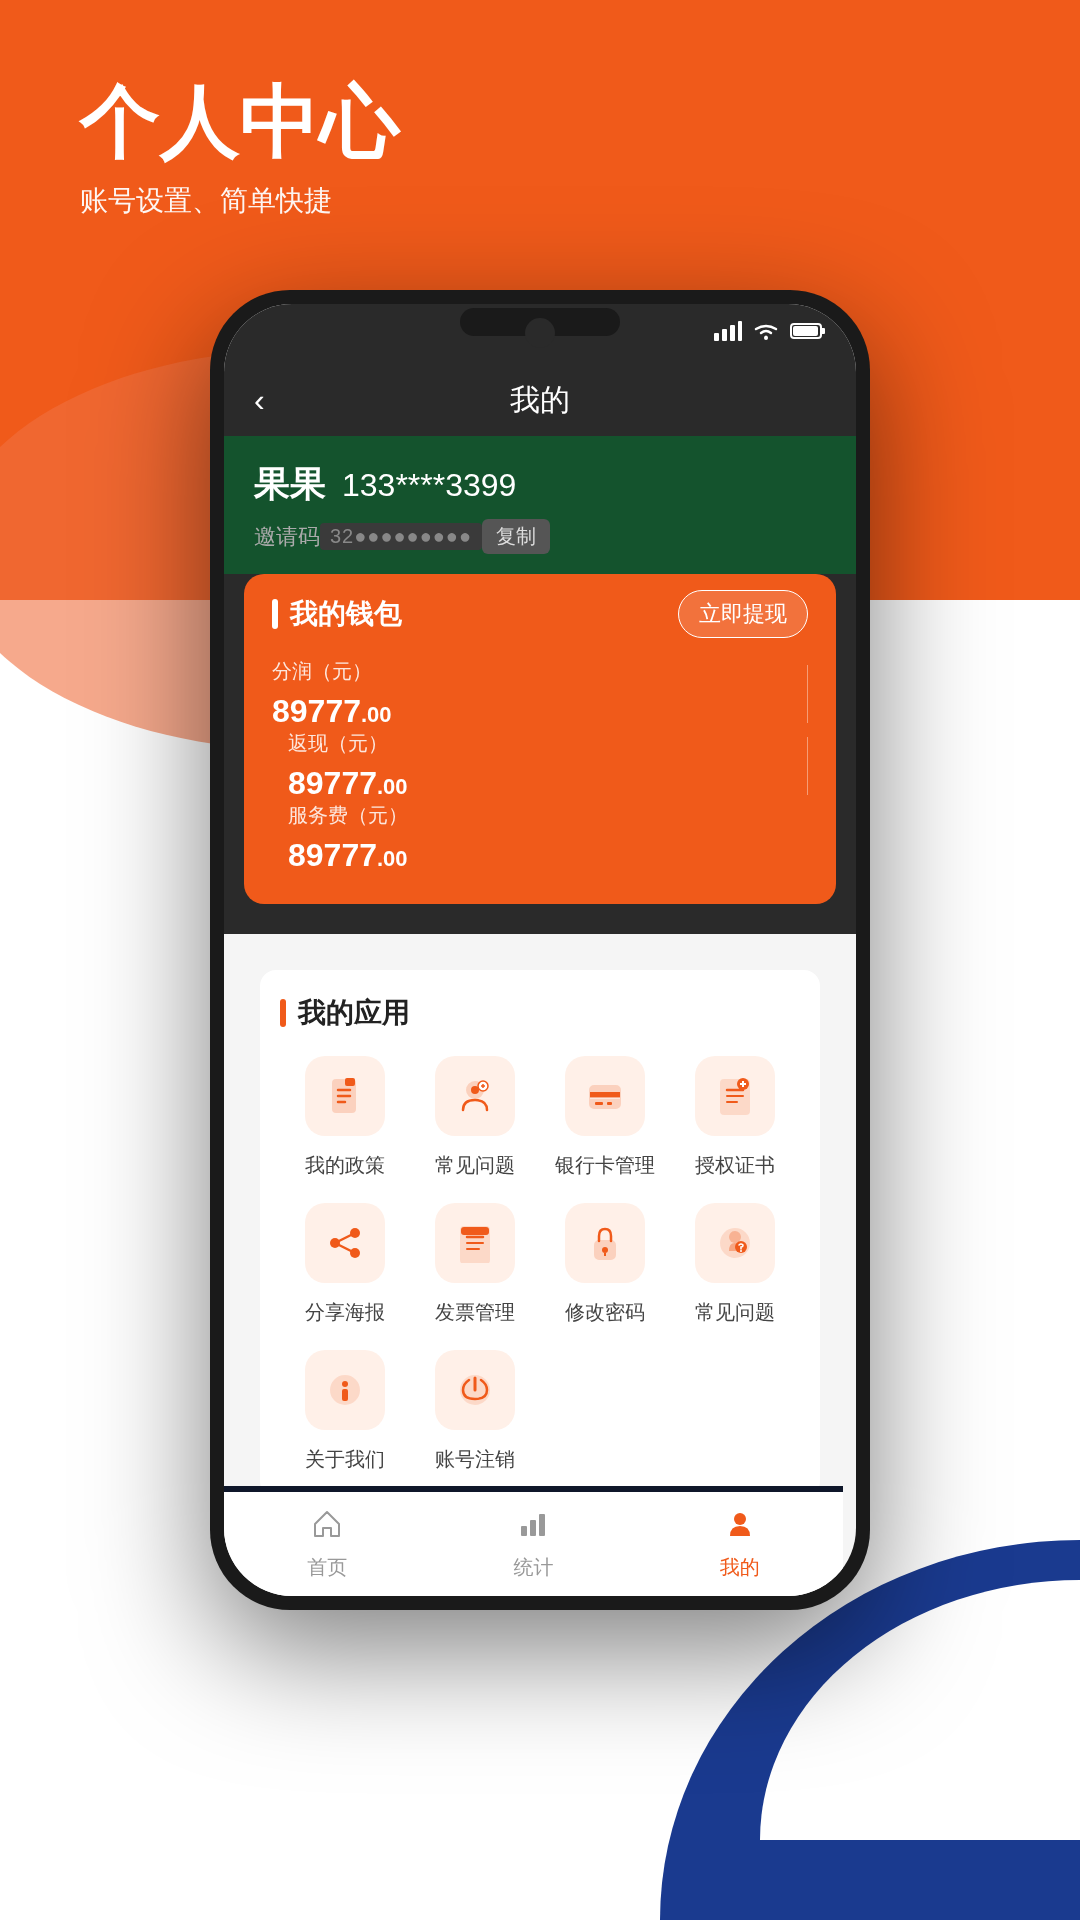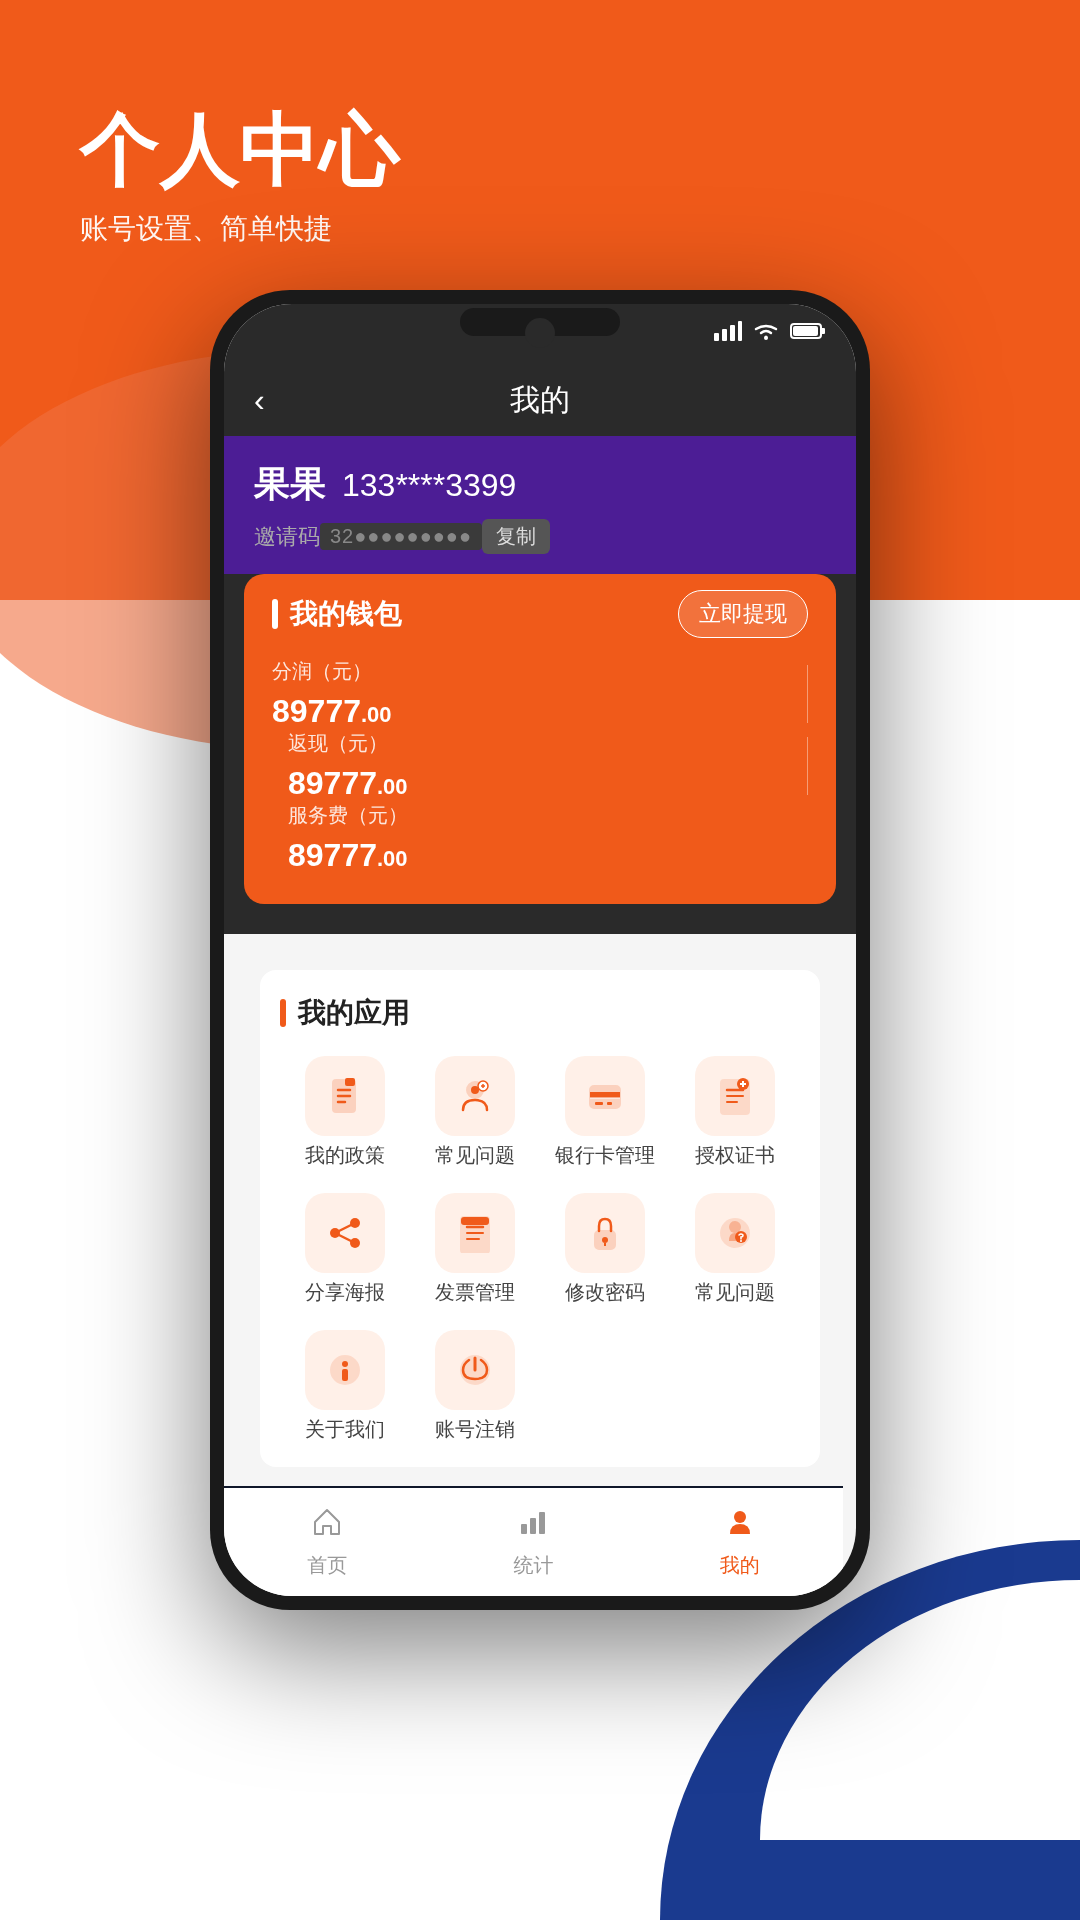--- a/index.html
+++ b/index.html
@@ -57,7 +57,7 @@
     
     .hero-text {
       position: absolute;
-      top: 106px; left: 80px;
+      top: 78px; left: 80px;
       z-index: 10;
     }
     .hero-title {

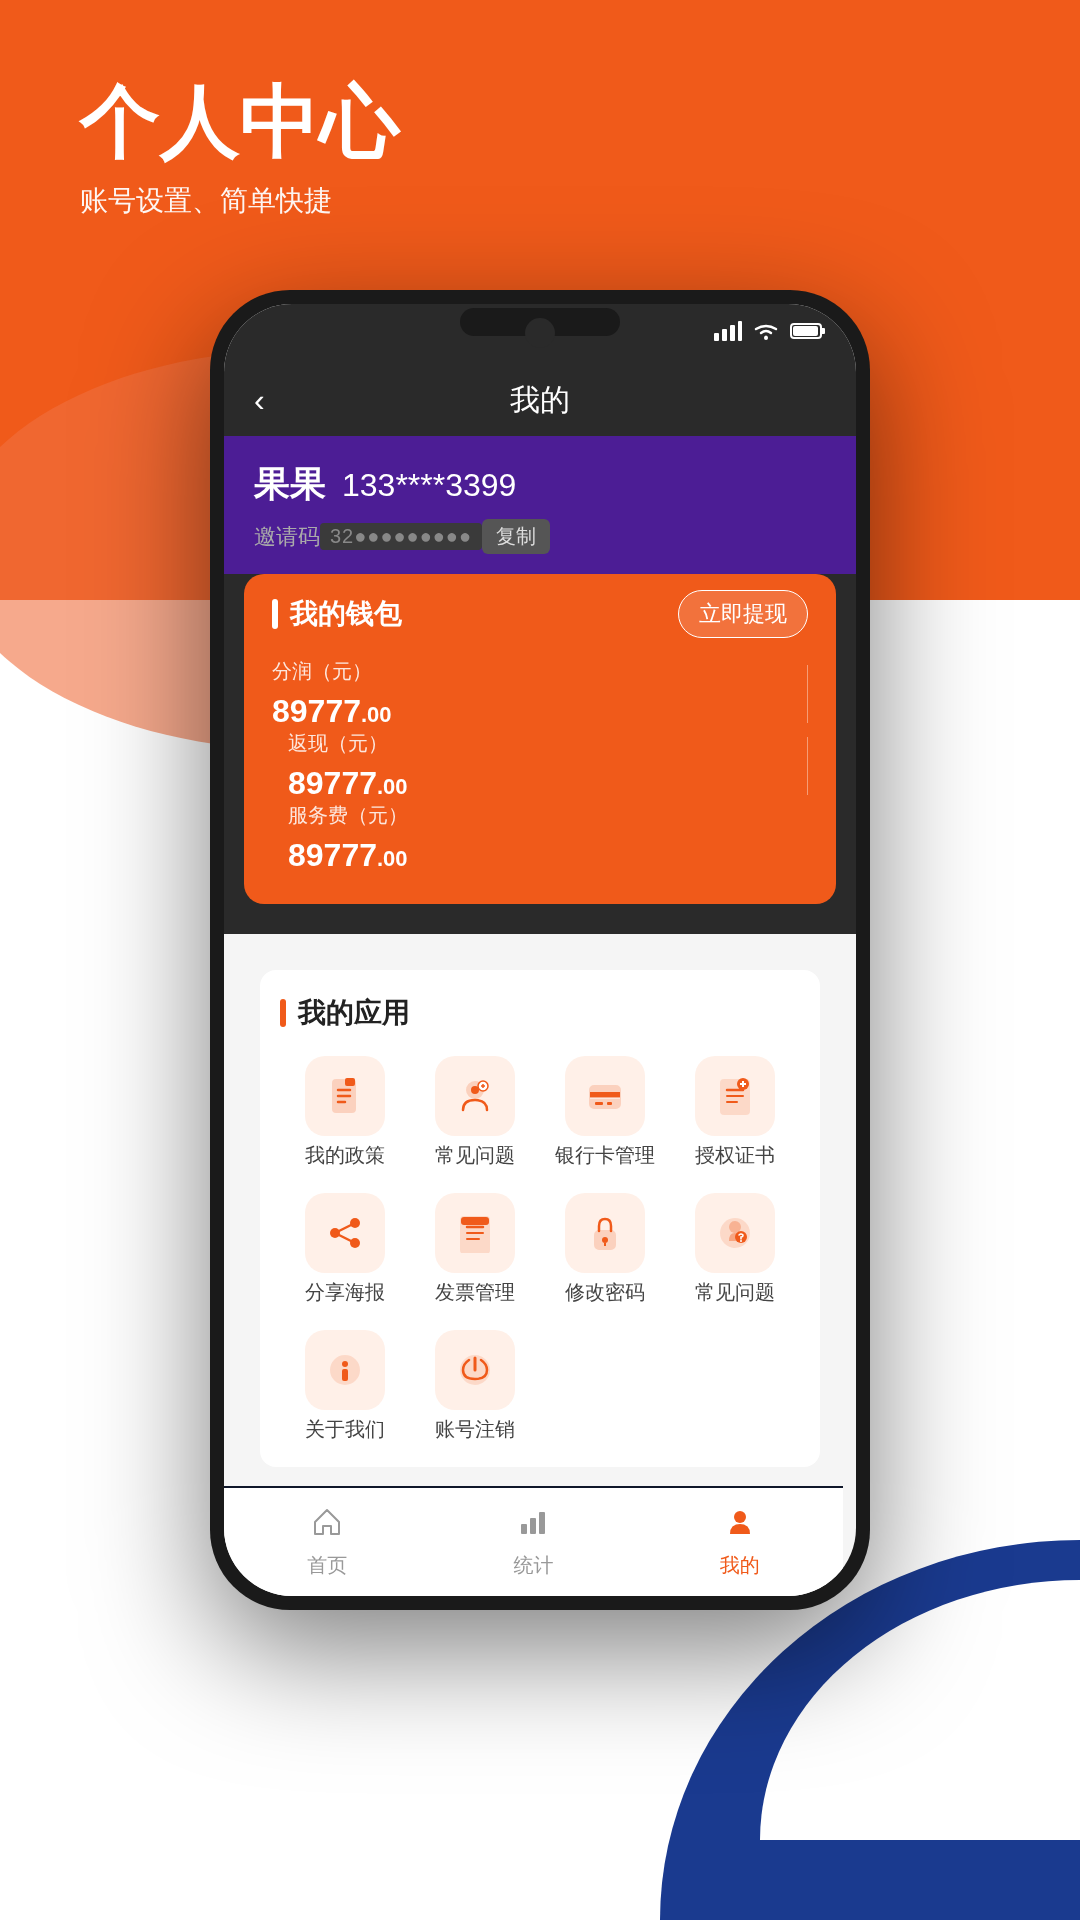--- a/index.html
+++ b/index.html
@@ -168,7 +168,7 @@
 
     
     .profile-section {
-      background: #4c1d95;
+      background: #14532d;
       padding: 24px 30px 36px;
     }
     .profile-name {

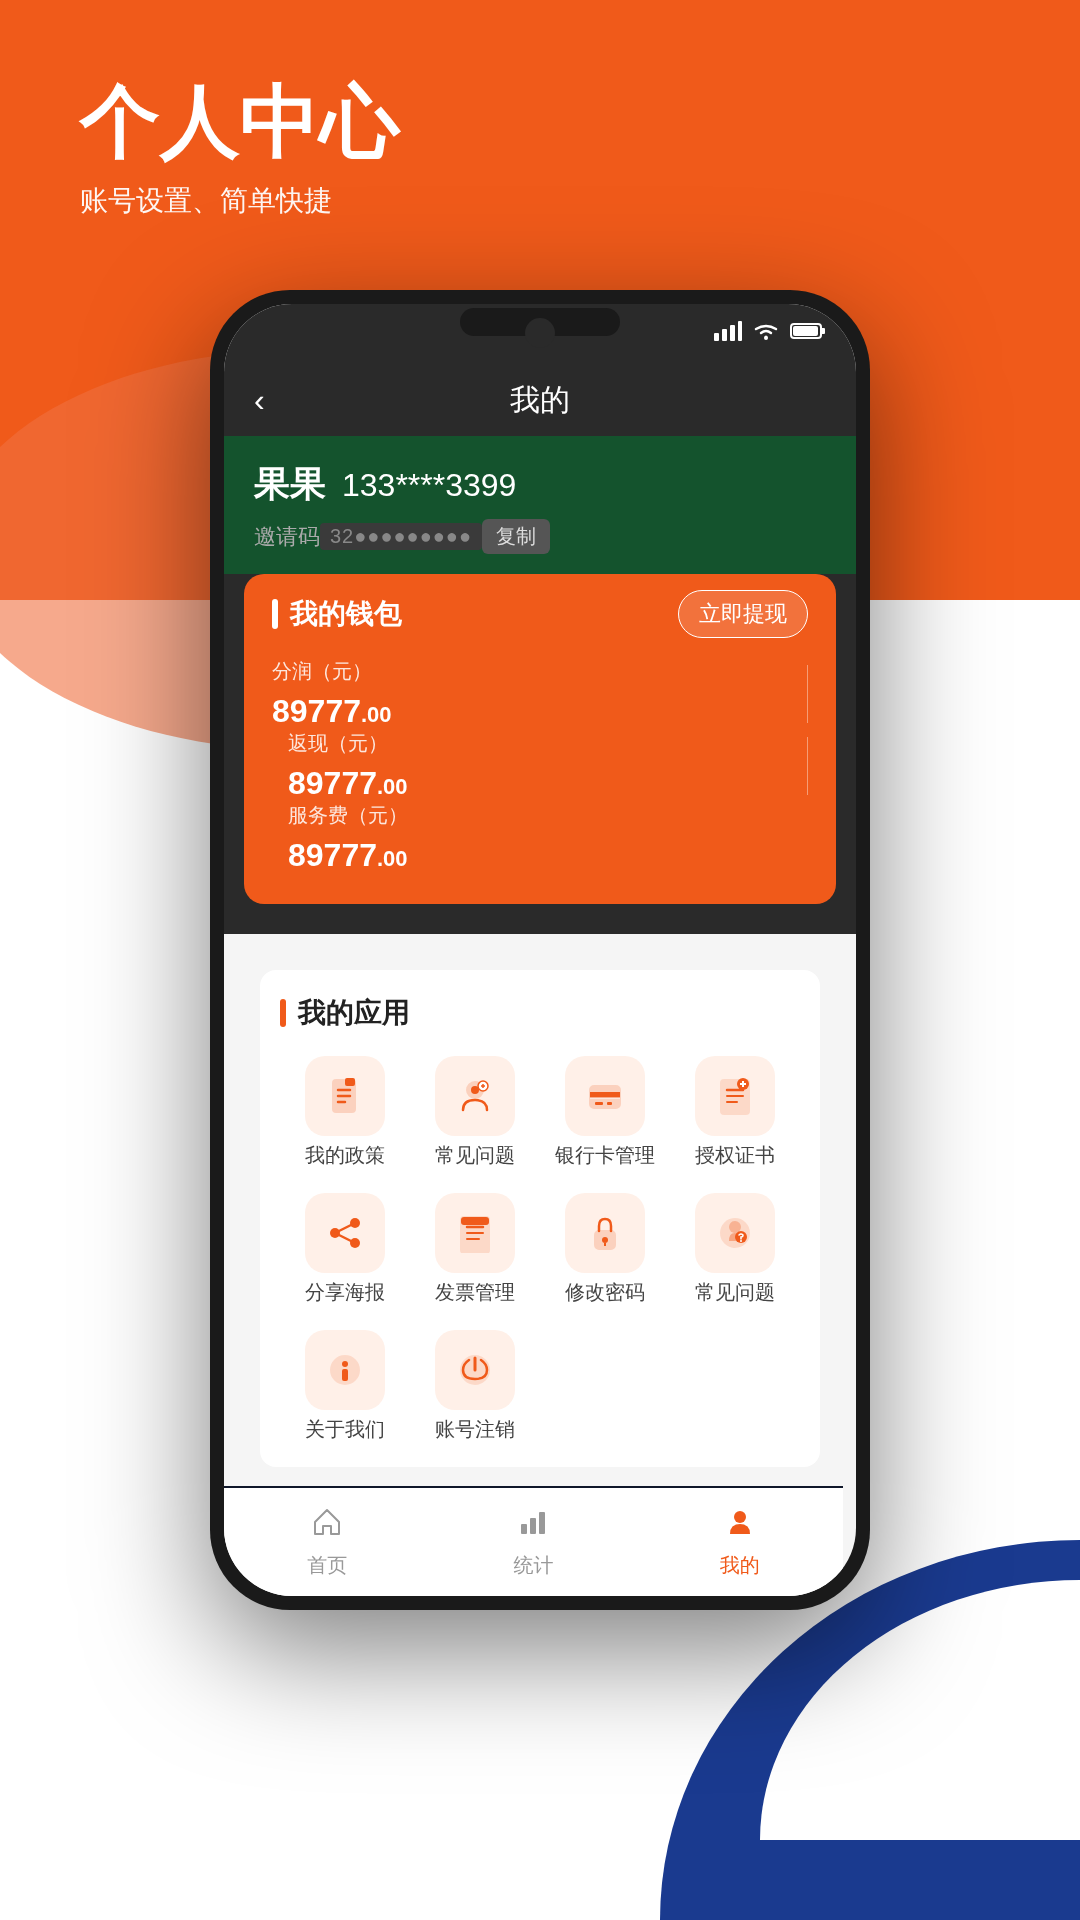--- a/index.html
+++ b/index.html
@@ -312,7 +312,7 @@
       display: flex;
       flex-direction: column;
       align-items: center;
-      gap: 6px;
+      gap: 16px;
       cursor: pointer;
     }
     .app-icon-wrap {

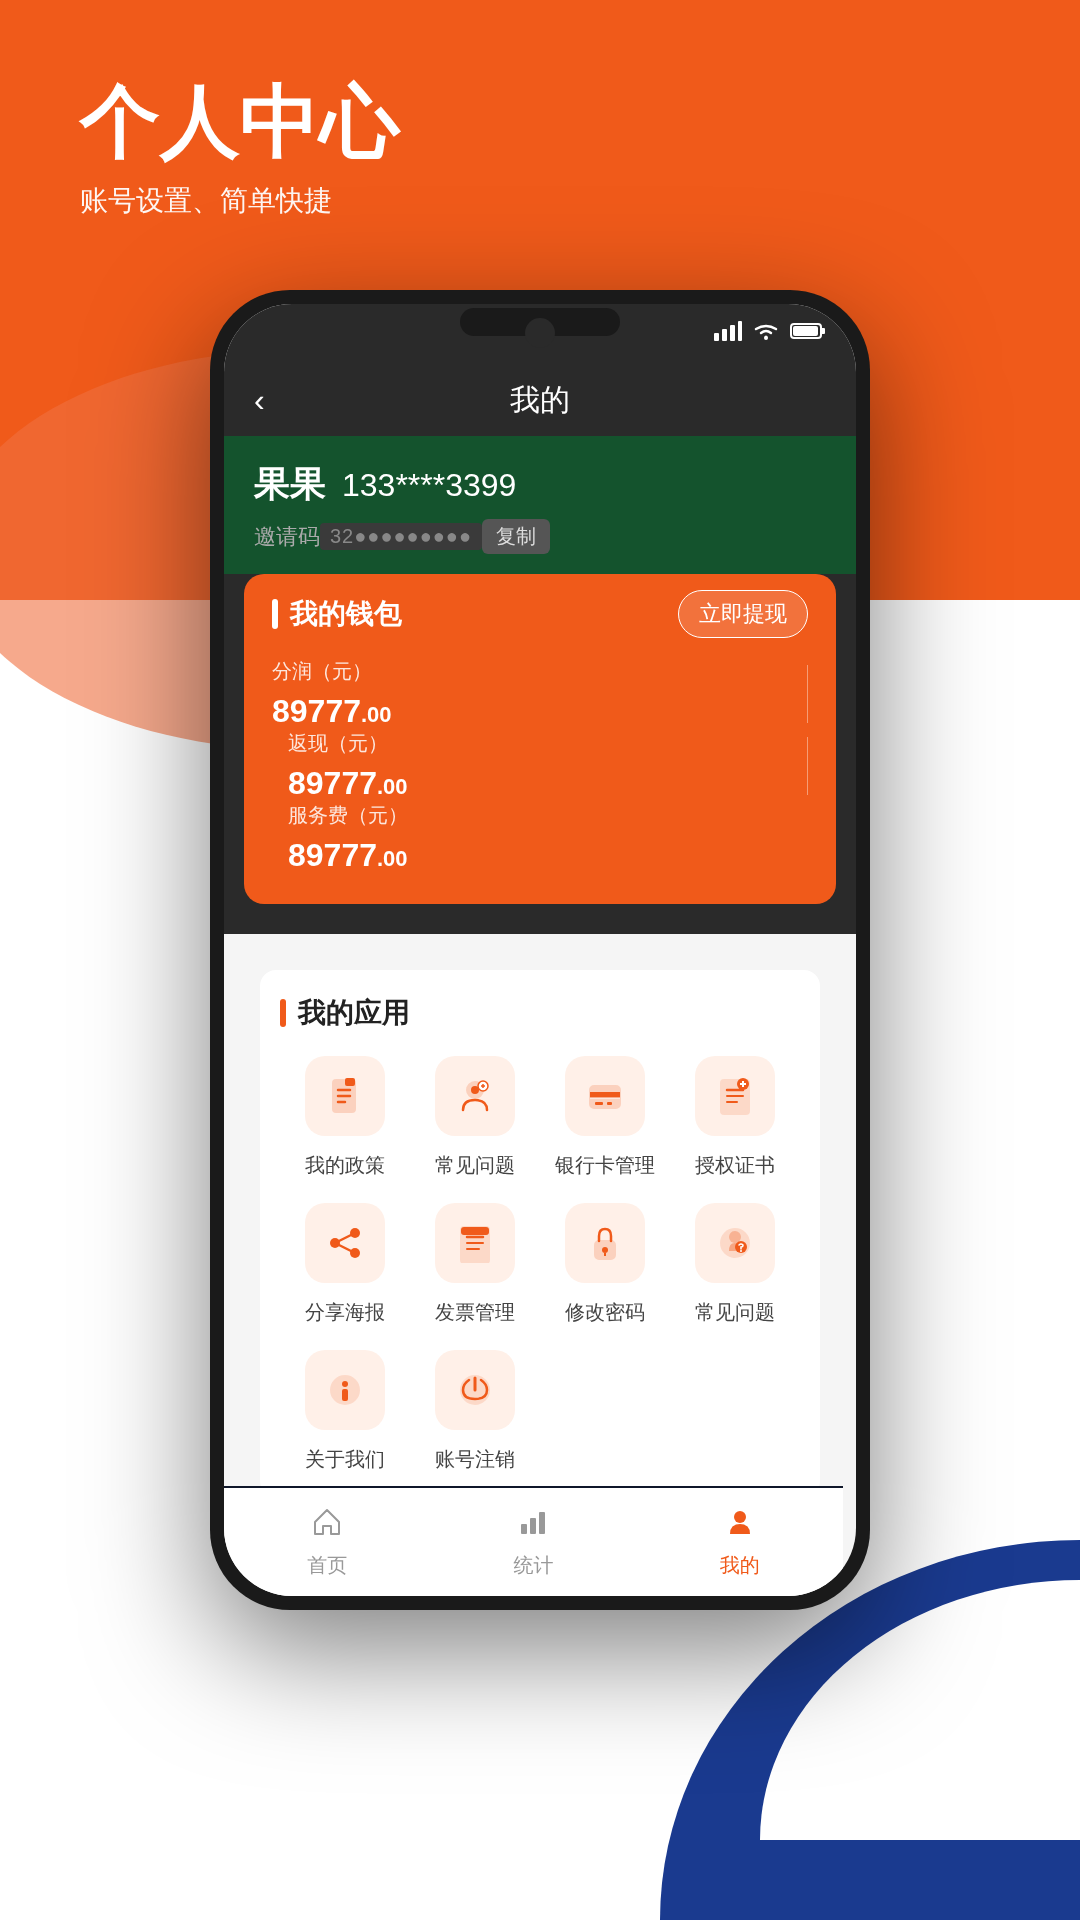--- a/index.html
+++ b/index.html
@@ -352,7 +352,7 @@
       background: #fff;
       height: 110px;
       display: flex;
-      border-top: 2px solid #0f172a;
+      border-top: 6px solid #0f172a;
     }
     .tab-item {
       flex: 1;

